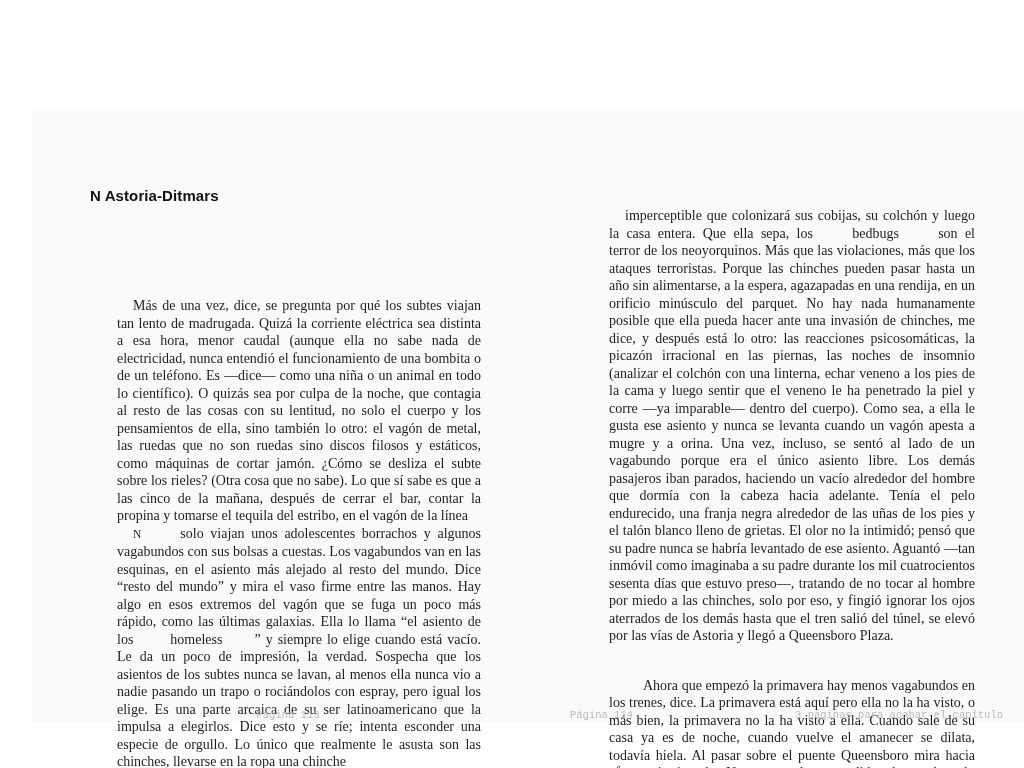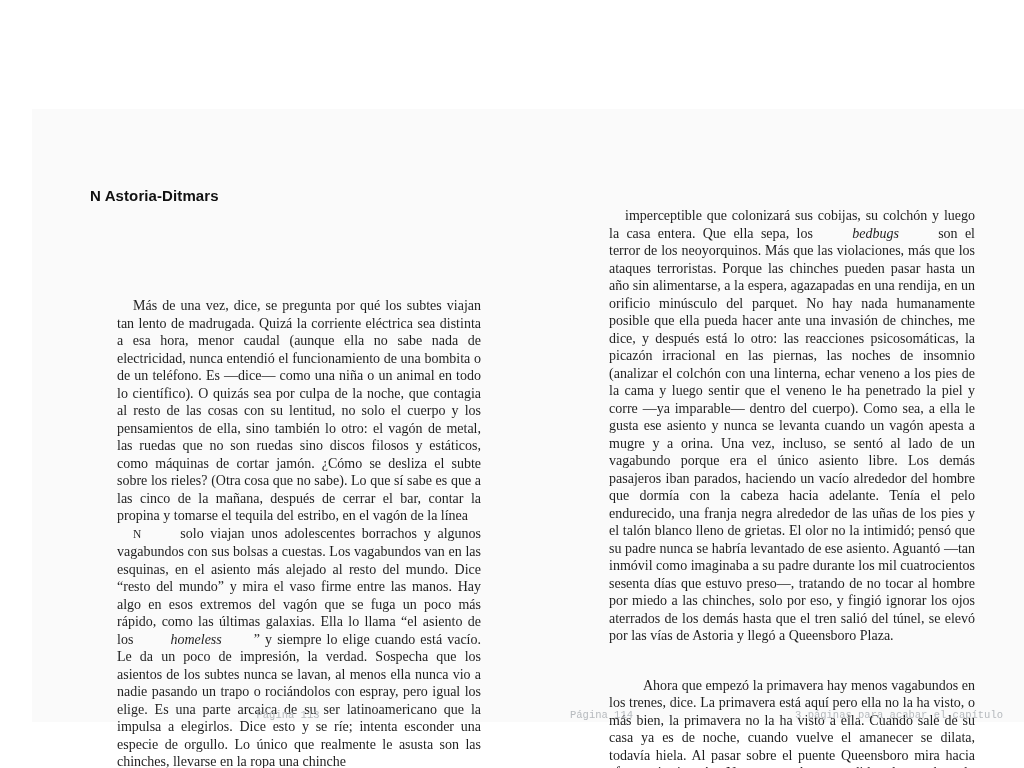--- a/index.html
+++ b/index.html
@@ -41,7 +41,7 @@
   .page-column.right { left: 545px; top: 66px; width: 430px; }
   .page-column p { margin: 0; }
   .page-column p.indent { text-indent: 18px; }
-  .seg-italic { font-style: italic; }
+  .seg-italic { }
   .seg-smallcap { font-size: 0.82em; letter-spacing: 0.3px; }
   .footer-row {
     position: absolute;

